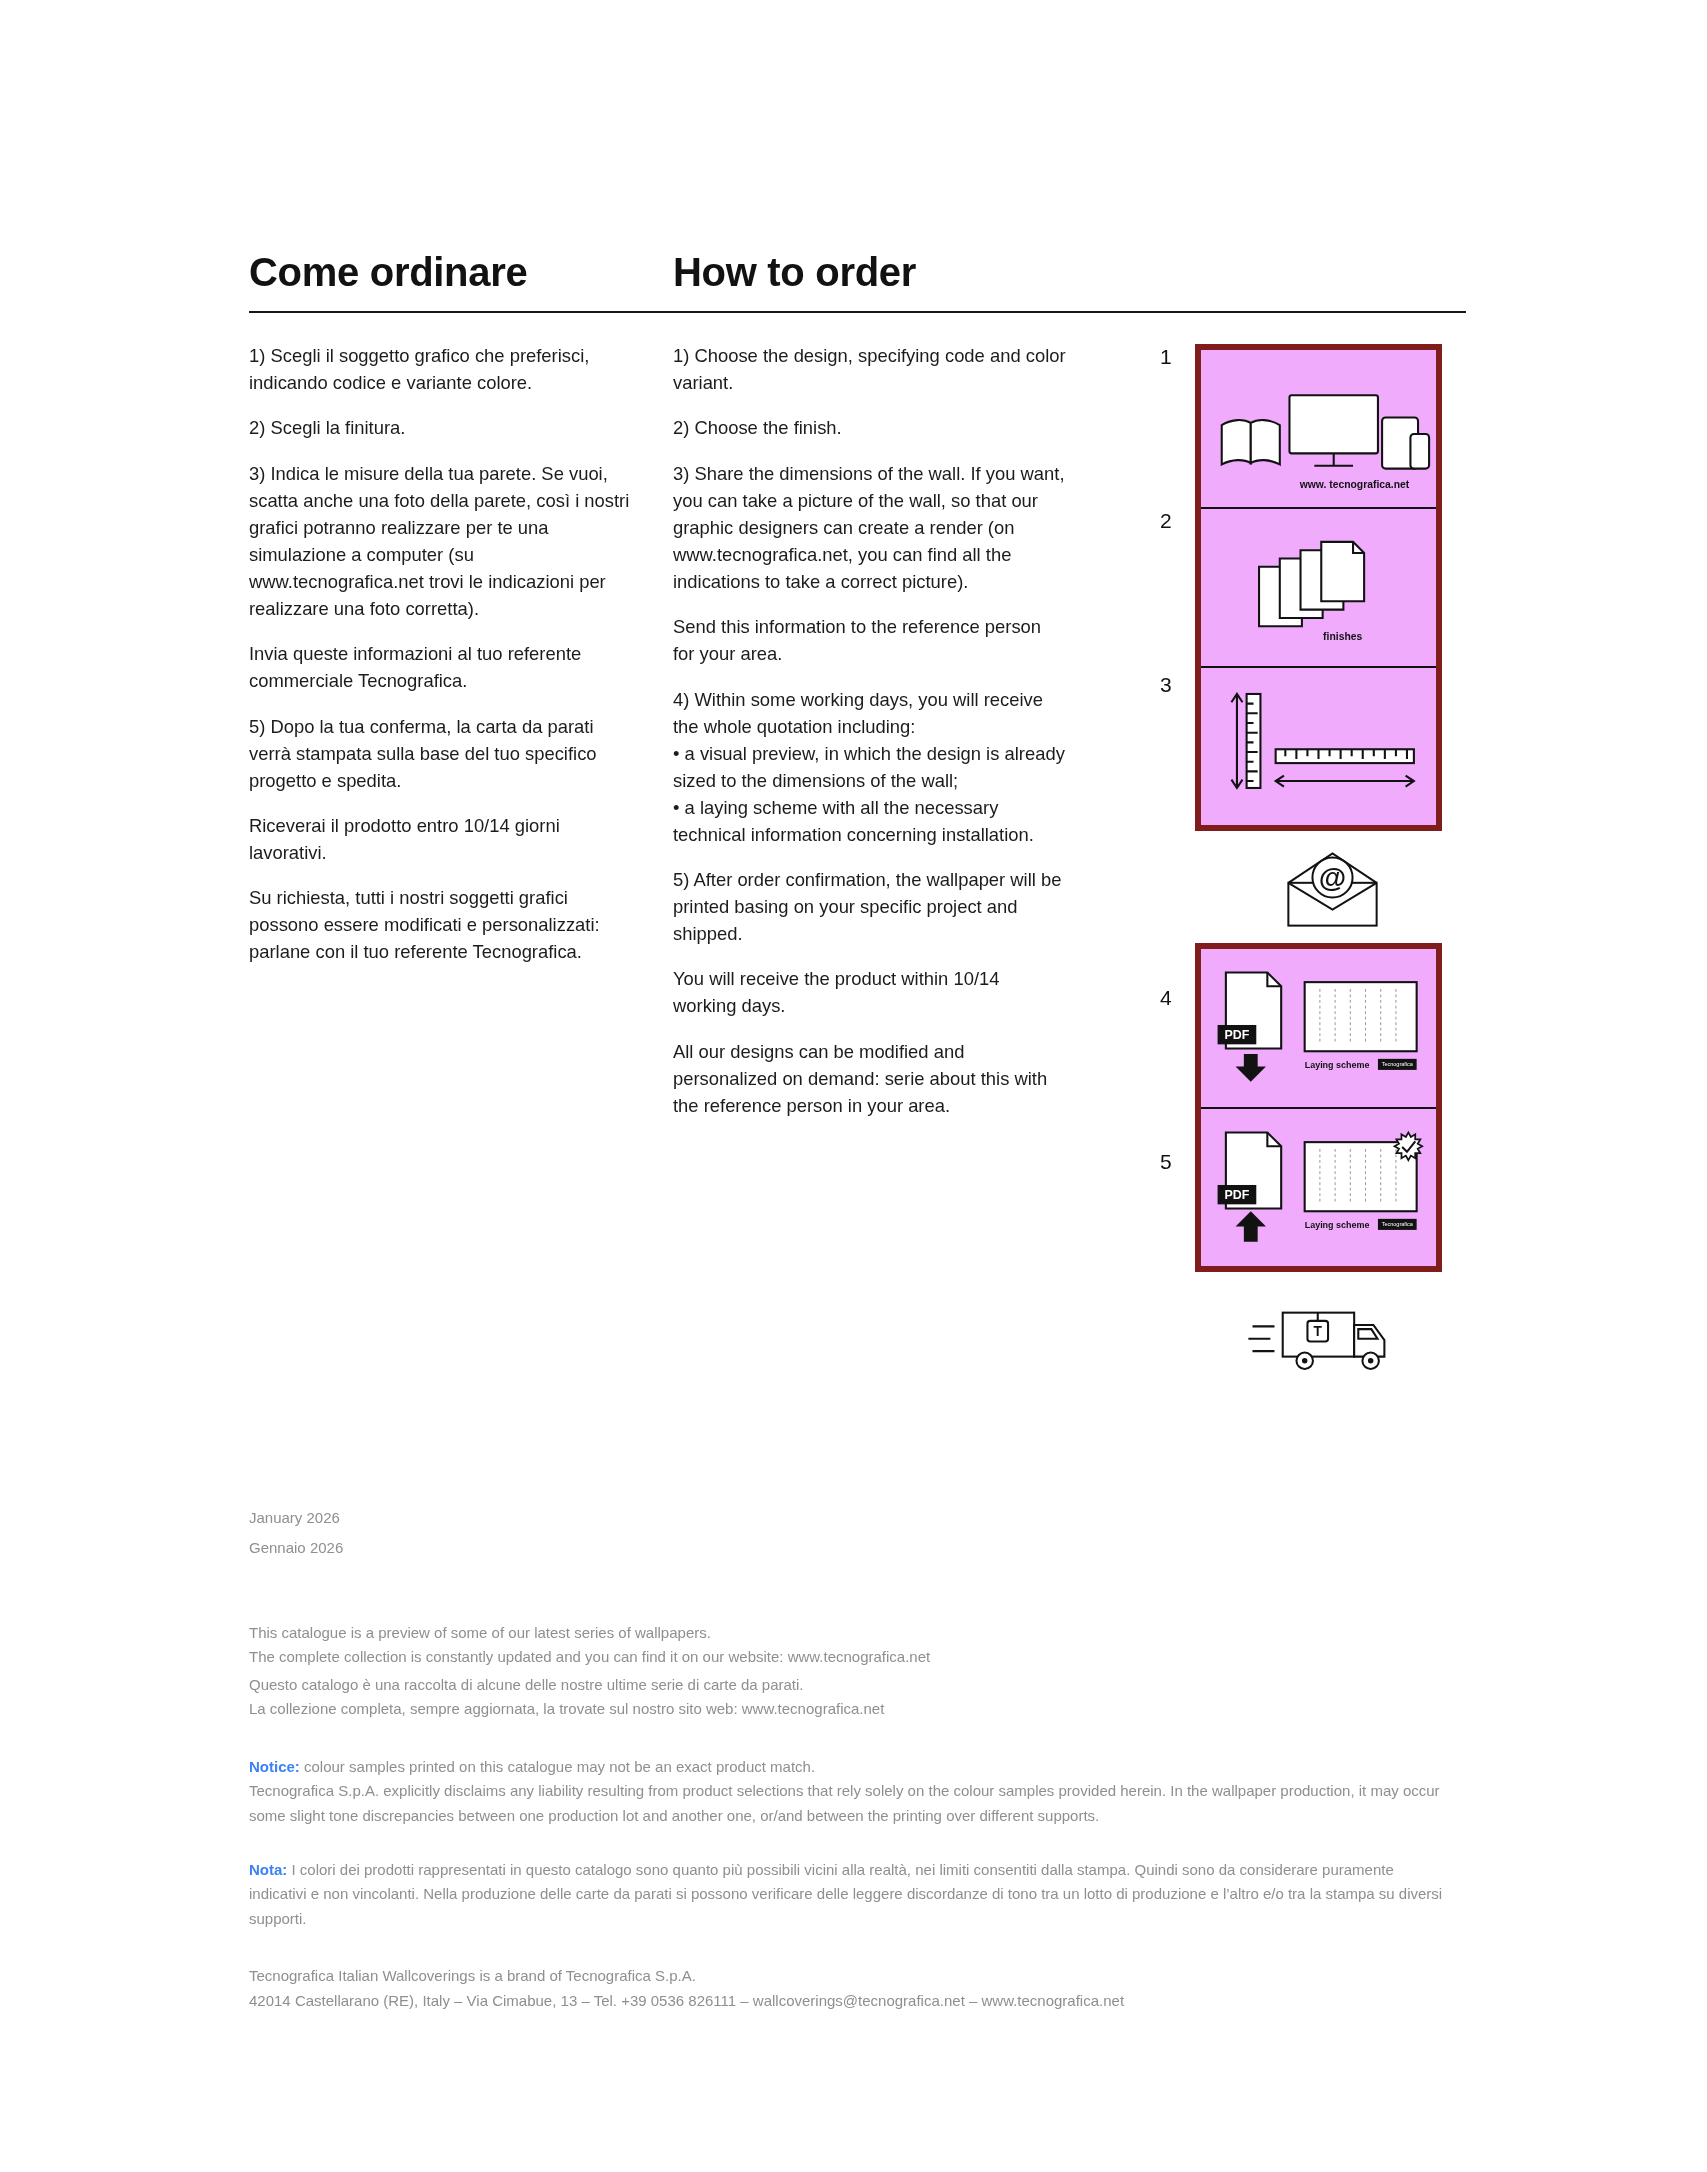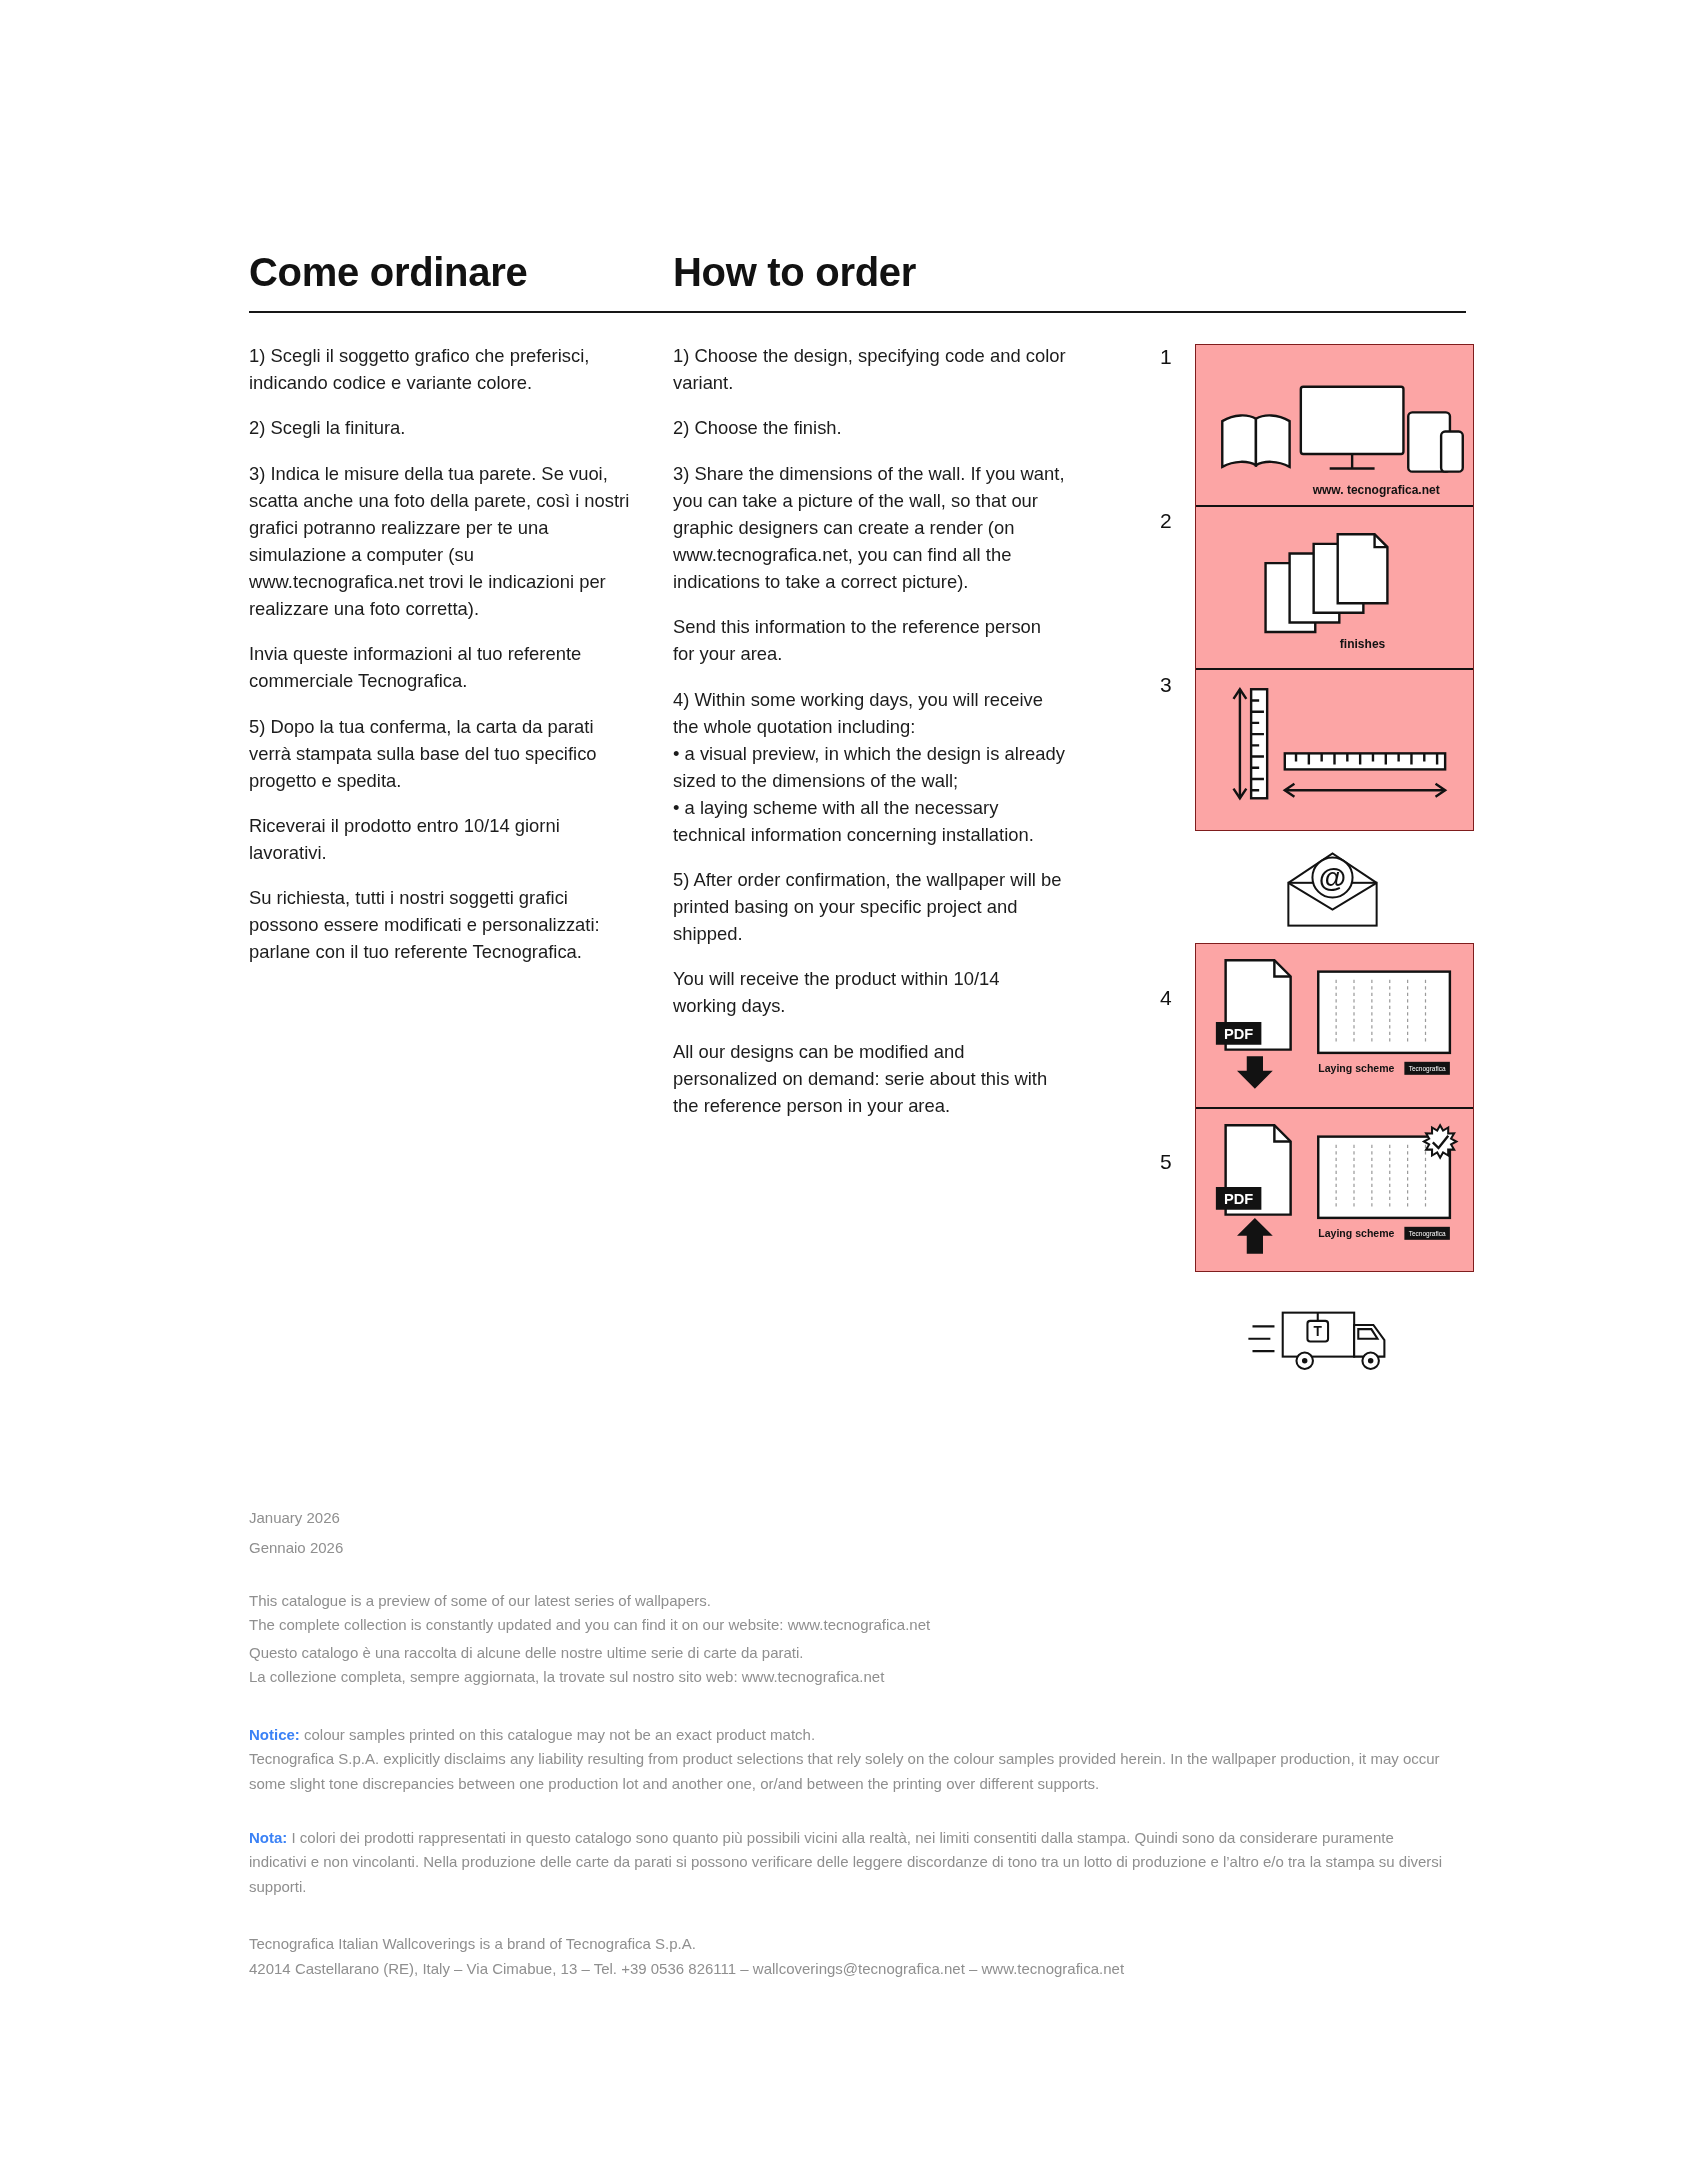--- a/index.html
+++ b/index.html
@@ -26,8 +26,8 @@
   #n4 { top:986px; } #n5 { top:1150px; }
 
   .boxgroup {
-    position:absolute; left:1195px; width:279px; border:1px solid #7f1d1d;
-    display:flex; flex-direction:column; background:#fca5a5;
+    position:absolute; left:1195px; width:247px; border:6px solid #7f1d1d;
+    display:flex; flex-direction:column; background:#f0abfc;
   }
   #group-a { top:344px; height:487px; }
   #group-b { top:943px; height:329px; }

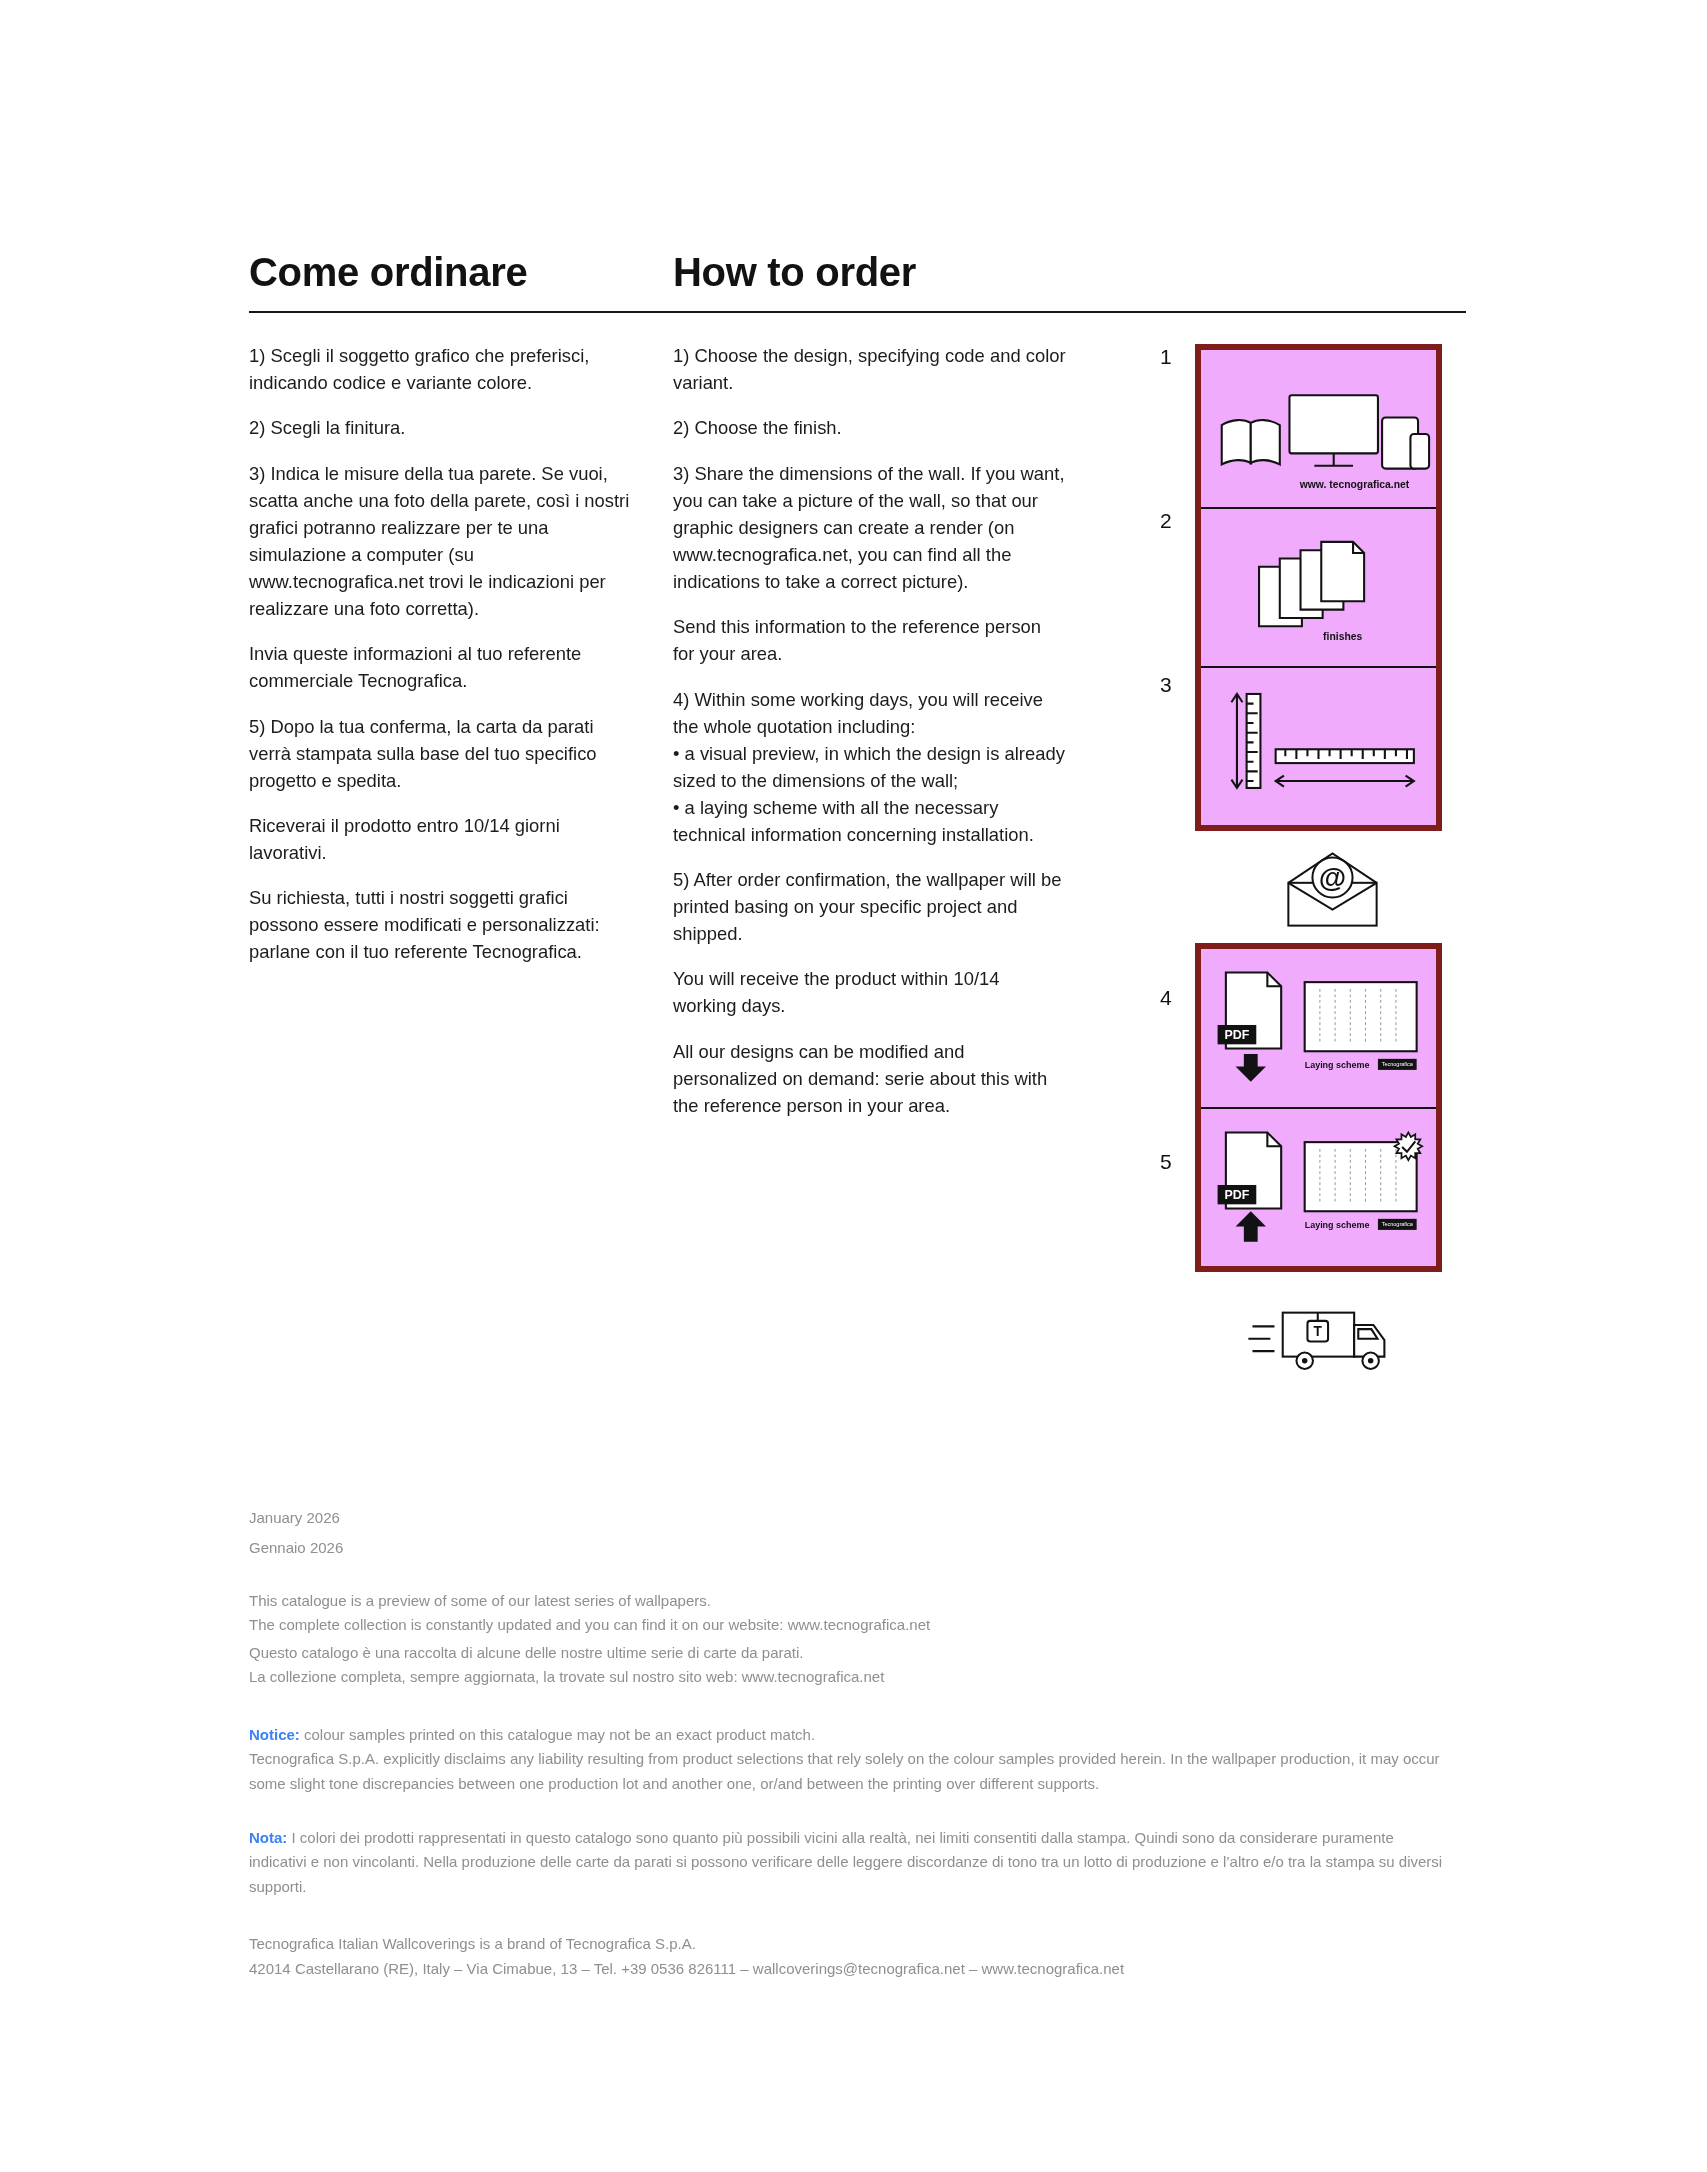--- a/index.html
+++ b/index.html
@@ -52,7 +52,7 @@
   .footer p { white-space:pre-line; }
   .footer strong { font-weight:700; color:#3b82f6; }
   .mb8 { margin-bottom:5.5px; }
-  .mb56 { margin-bottom:28px; }
+  .mb56 { margin-bottom:60px; }
   .mb4 { margin-bottom:2.7px; }
   .mb48 { margin-bottom:33px; }
   .mb42 { margin-bottom:29px; }

